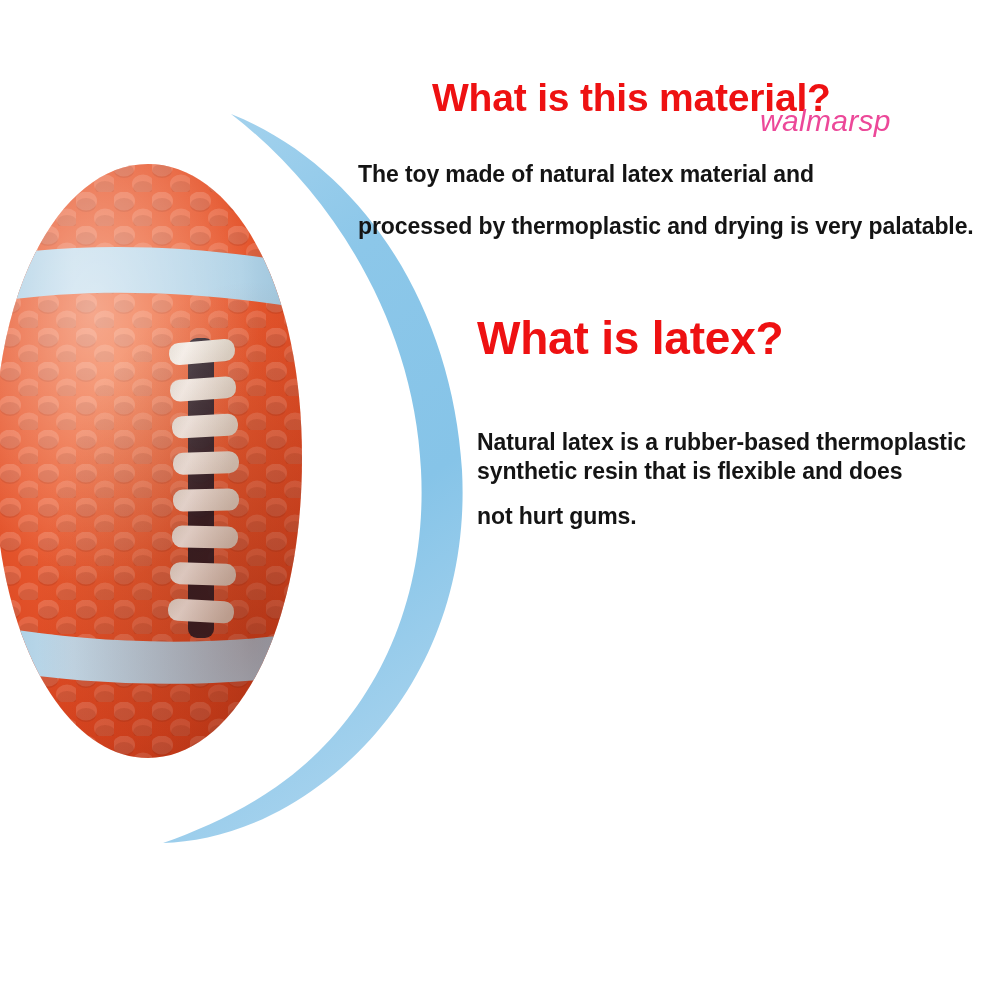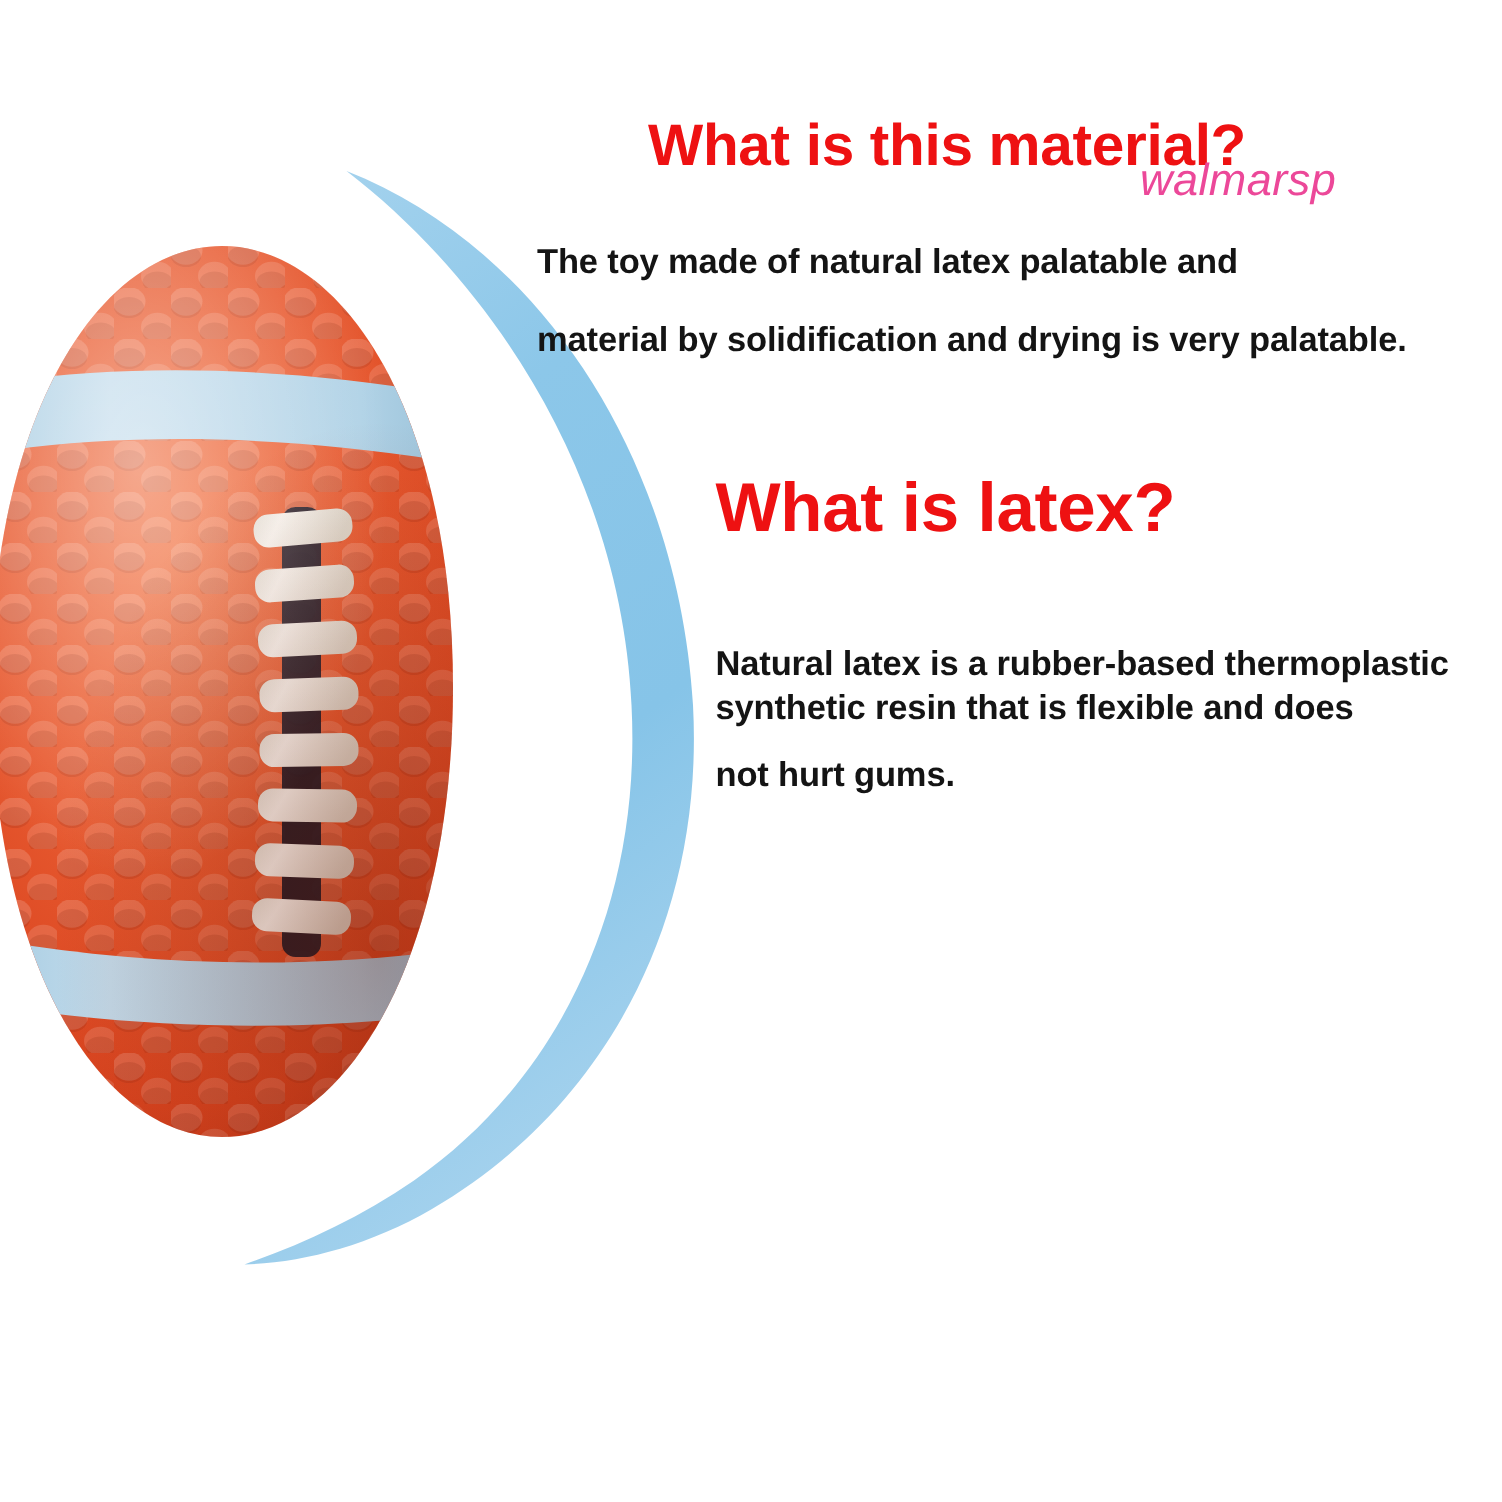--- a/index.html
+++ b/index.html
@@ -187,7 +187,7 @@
 
   <div class="section" id="sec-material">
     <div class="heading">What is this material?</div>
-    <div class="body-line l1">The toy made of natural latex palatable and</div>
+    <div class="body-line l1">The toy made of natural latex material and</div>
     <div class="body-line l2">material by solidification and drying is very palatable.</div>
   </div>
 

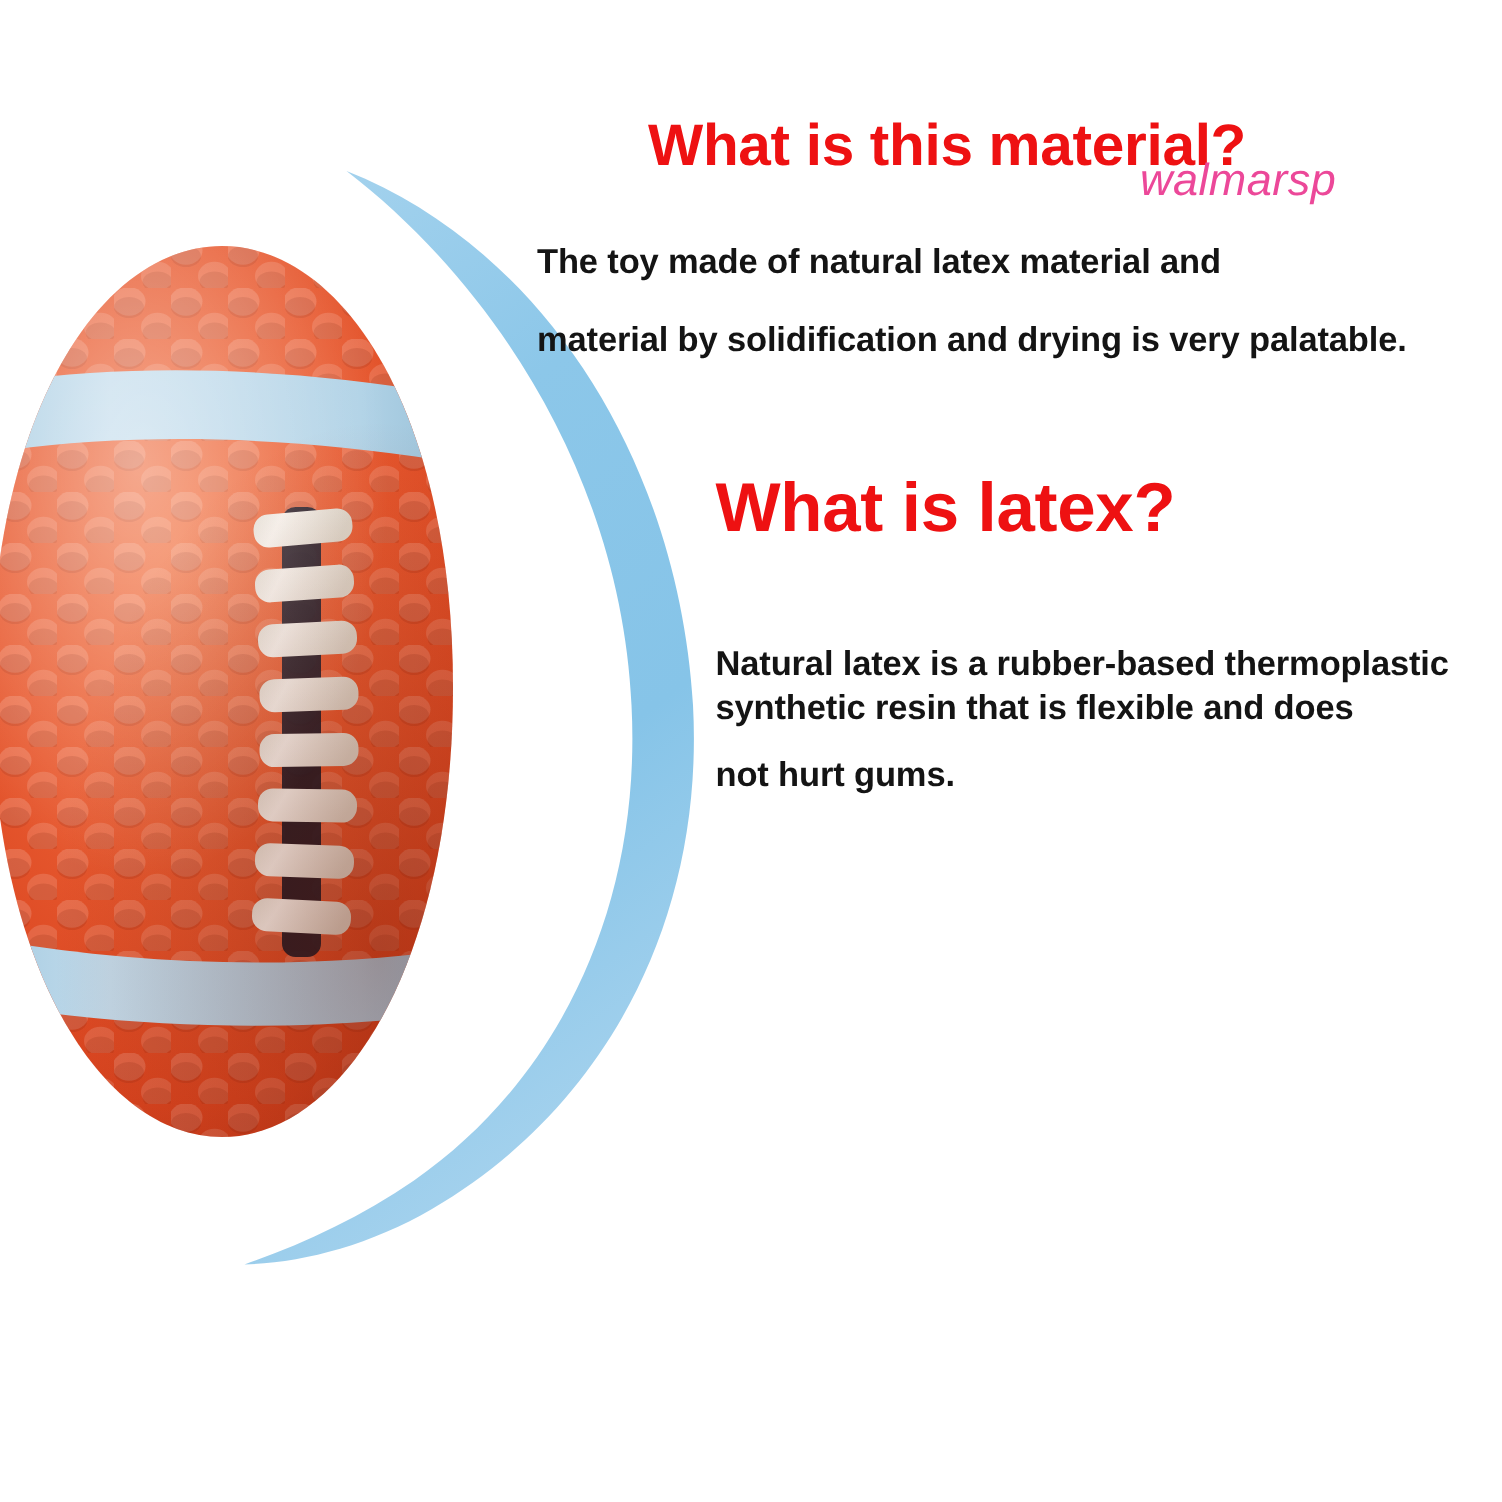--- a/index.html
+++ b/index.html
@@ -188,7 +188,7 @@
   <div class="section" id="sec-material">
     <div class="heading">What is this material?</div>
     <div class="body-line l1">The toy made of natural latex material and</div>
-    <div class="body-line l2">material by solidification and drying is very palatable.</div>
+    <div class="body-line l2">processed by thermoplastic and drying is very palatable.</div>
   </div>
 
   <div class="section" id="sec-latex">

